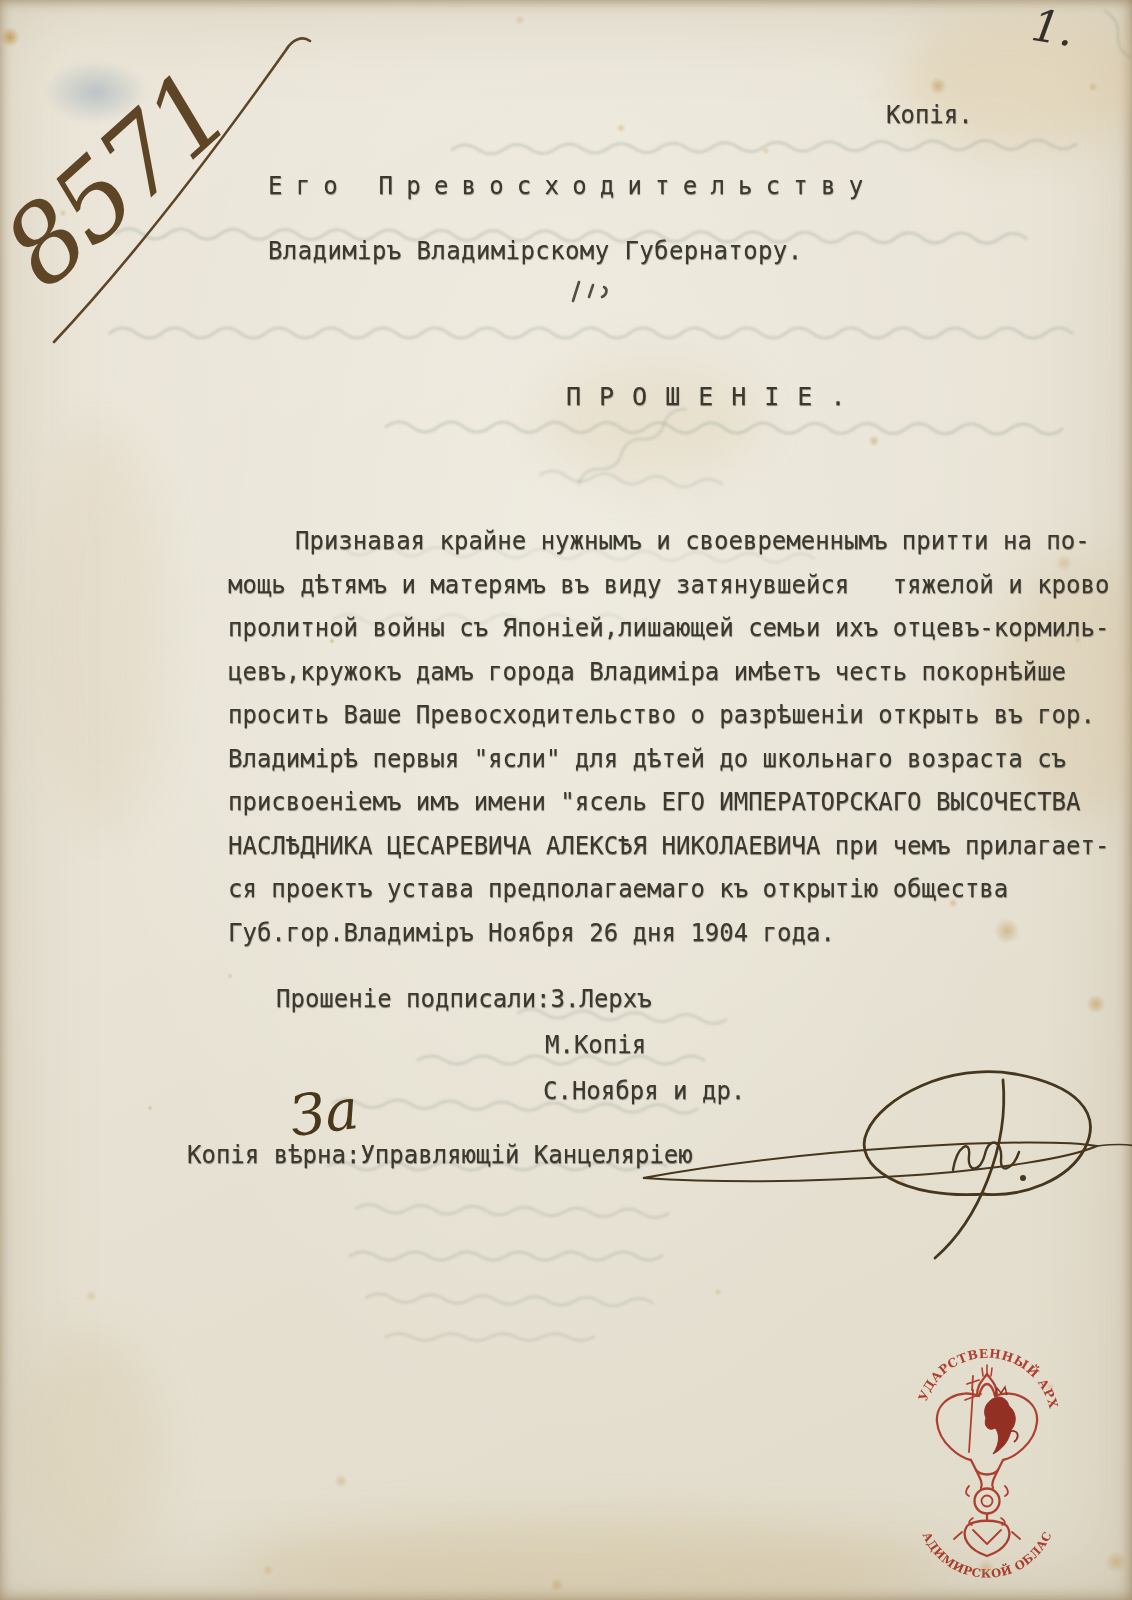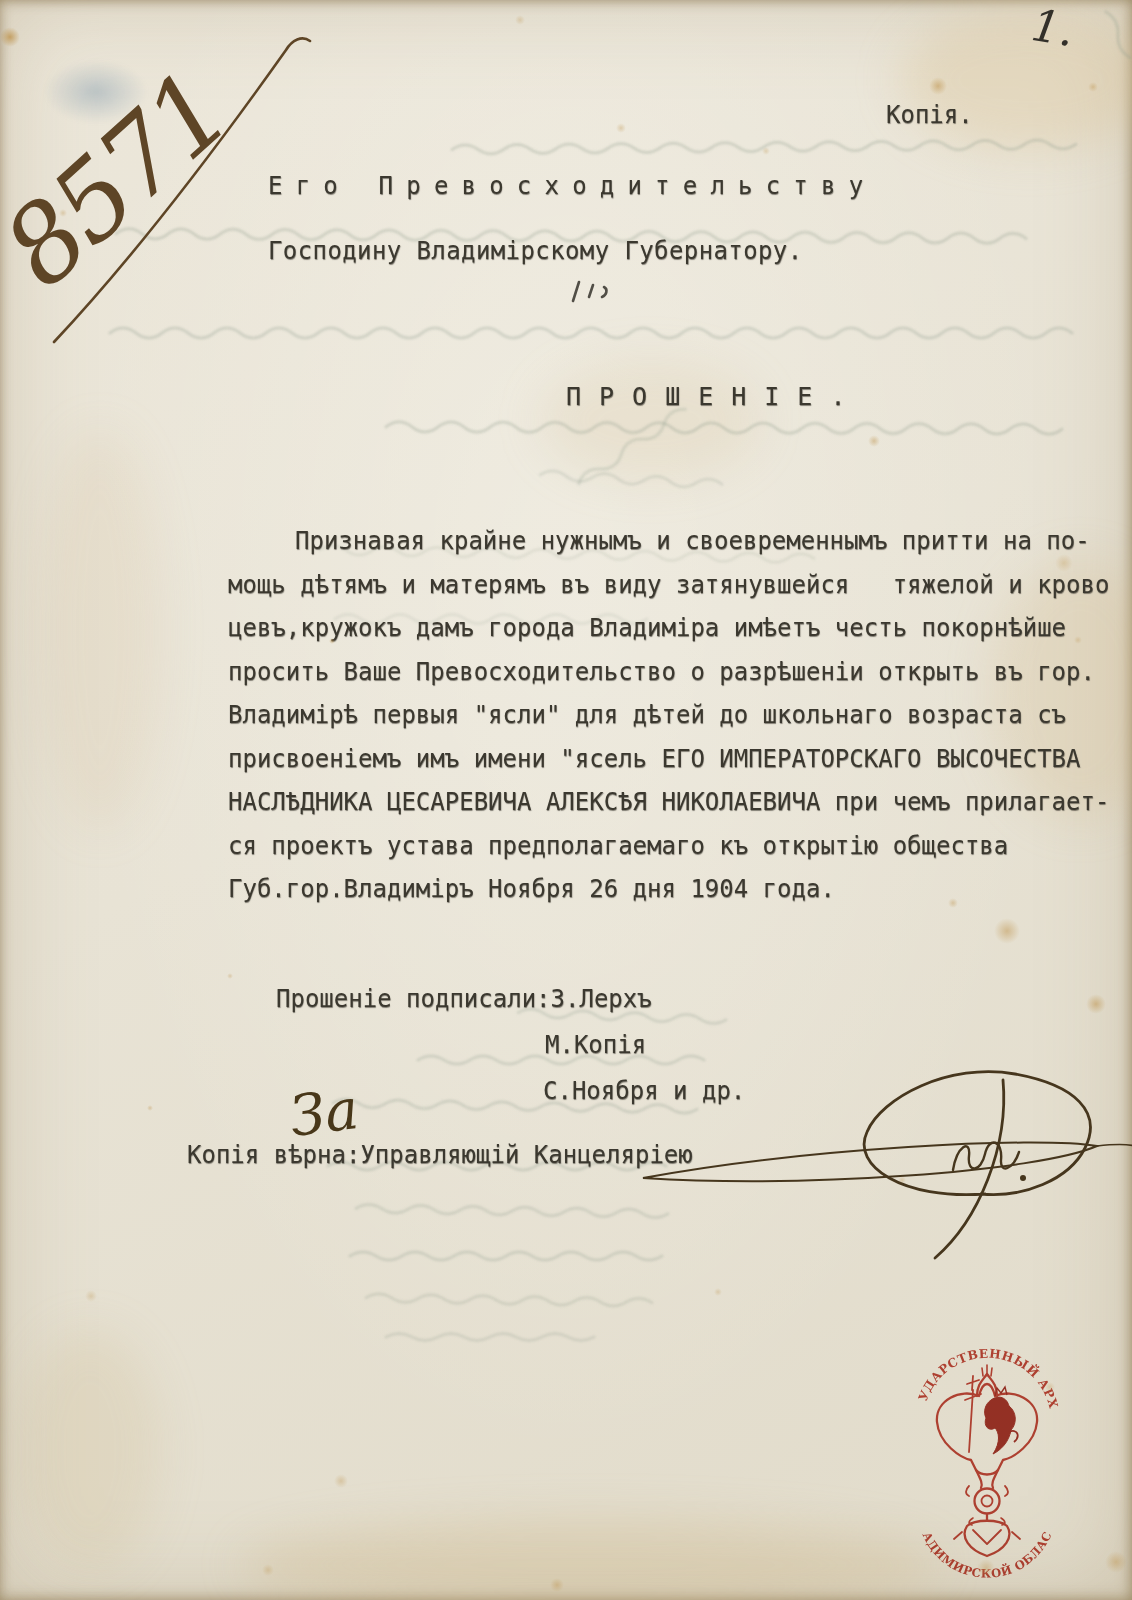--- a/index.html
+++ b/index.html
@@ -129,7 +129,7 @@
 
   <div class="abs typed copy-label">Копія.</div>
   <div class="abs typed addr1">Его Превосходительству</div>
-  <div class="abs typed addr2">Господину Владимірскому Губернатору.</div>
+  <div class="abs typed addr2">Владиміръ Владимірскому Губернатору.</div>
 
   <svg class="abs ink-marks" width="48" height="28" viewBox="0 0 48 28">
     <path d="M5,23 L11,4 M21,19 L25,7 M36,9 C40,11 39,17 34,19" stroke="#35322b" stroke-width="2.6" fill="none" stroke-linecap="round" opacity=".85"></path>

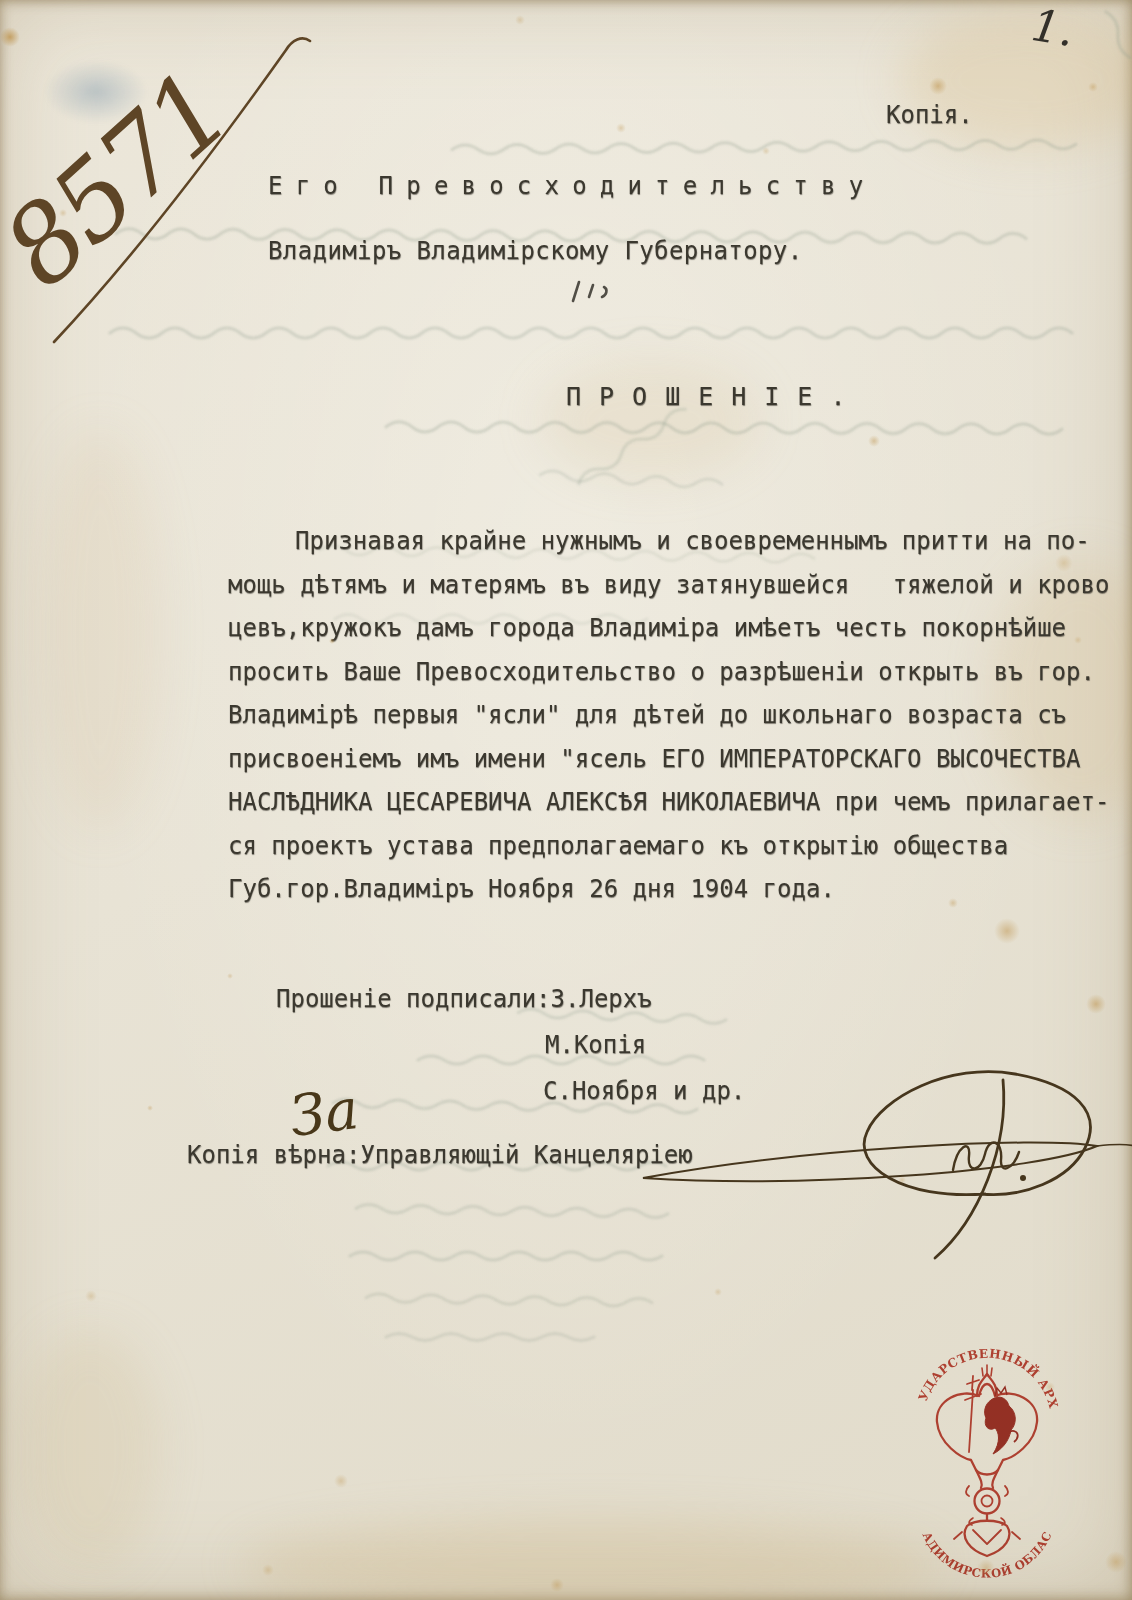--- a/index.html
+++ b/index.html
@@ -140,6 +140,7 @@
   <div class="abs body-block">
     <div class="typed body-line indent">Признавая крайне нужнымъ и своевременнымъ притти на по-</div>
     <div class="typed body-line">мощь дѣтямъ и матерямъ въ виду затянувшейся   тяжелой и крово</div>
+    <div class="typed body-line">пролитной войны съ Японіей,лишающей семьи ихъ отцевъ-кормиль-</div>
     <div class="typed body-line">цевъ,кружокъ дамъ города Владиміра имѣетъ честь покорнѣйше</div>
     <div class="typed body-line">просить Ваше Превосходительство о разрѣшеніи открыть въ гор.</div>
     <div class="typed body-line">Владимірѣ первыя "ясли" для дѣтей до школьнаго возраста съ</div>

